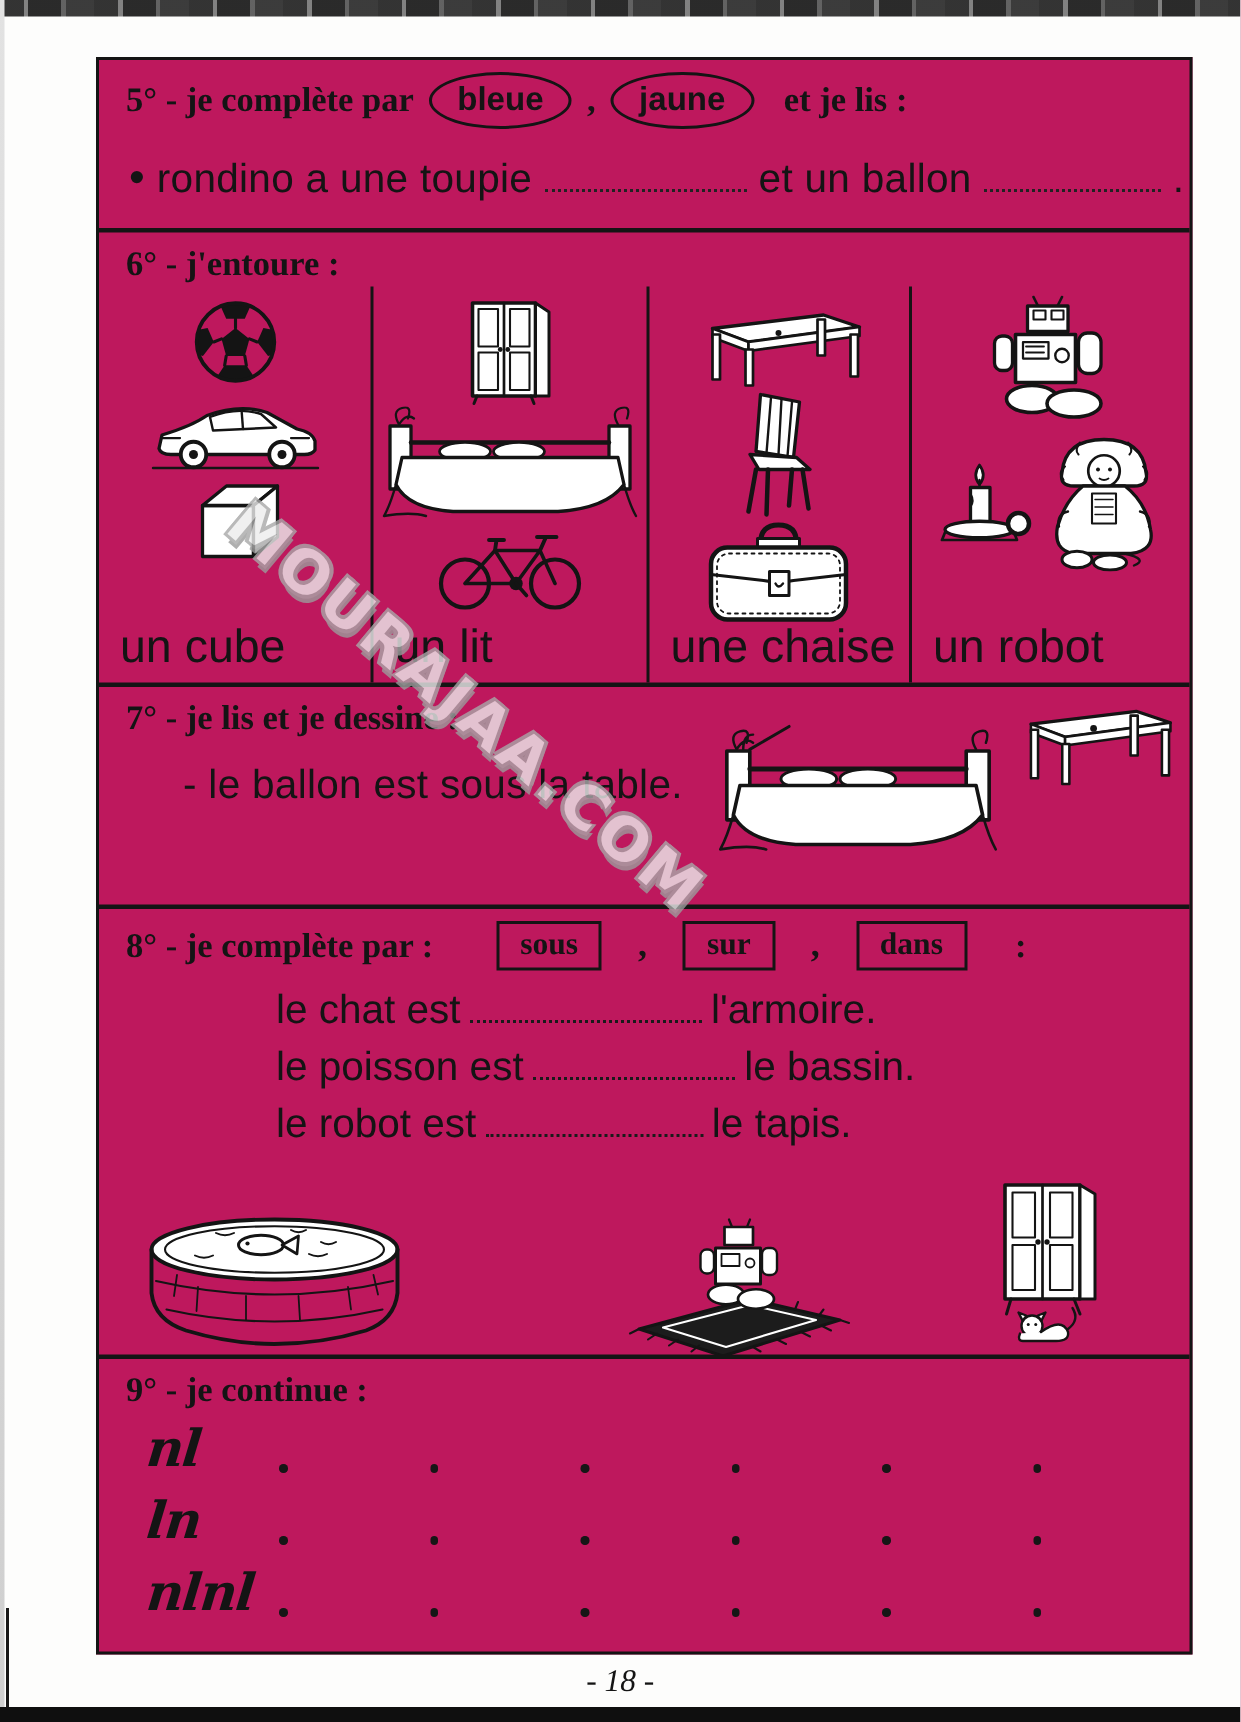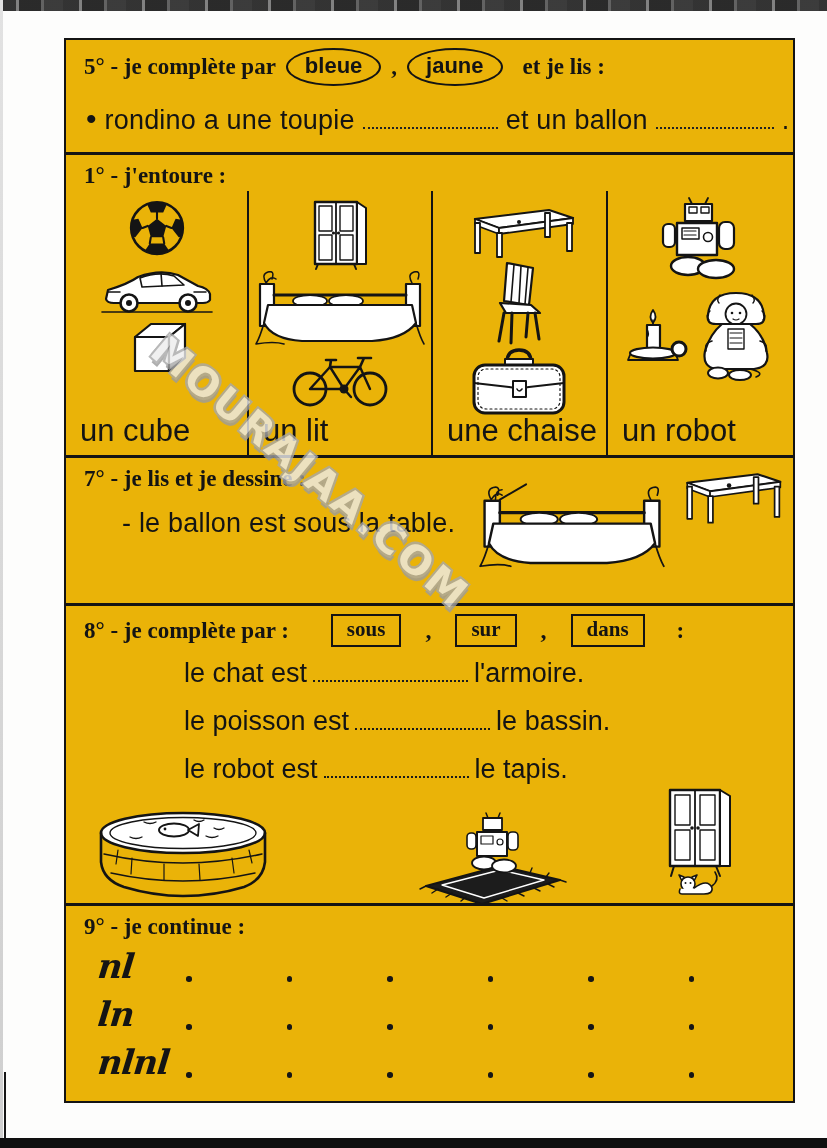--- a/index.html
+++ b/index.html
@@ -22,7 +22,7 @@
   
   .frame {
     position:absolute; left:64px; top:38px; width:731px; height:1065px;
-    border:2.5px solid #141414; background:#eab308;
+    border:2.5px solid #141414; background:#be185d;
   }
   section { position:relative; width:100%; }
   .s5 { height:112px; }

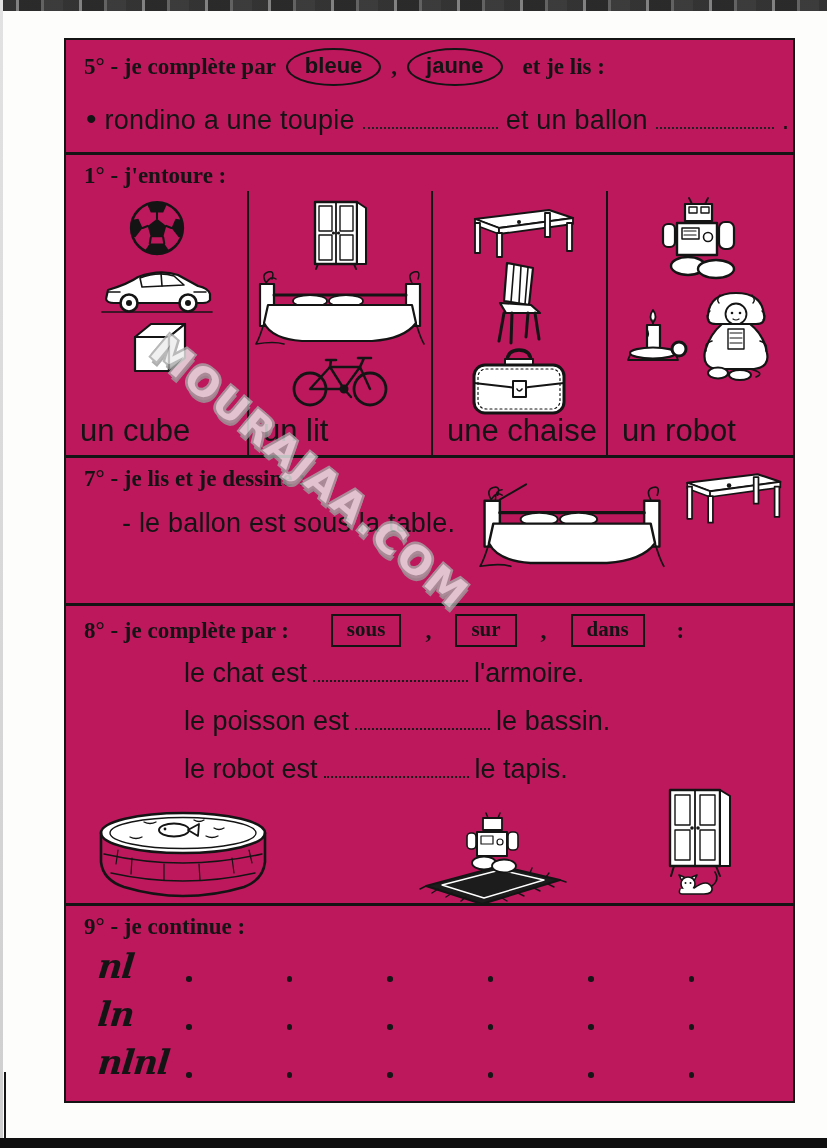--- a/index.html
+++ b/index.html
@@ -125,7 +125,7 @@
 
     <section class="s6">
       <div class="titleline">
-          <span class="serif-b">1° - j'entoure :</span>
+          <span class="serif-b">6° - j'entoure :</span>
         </div>
       <div class="cols">
 

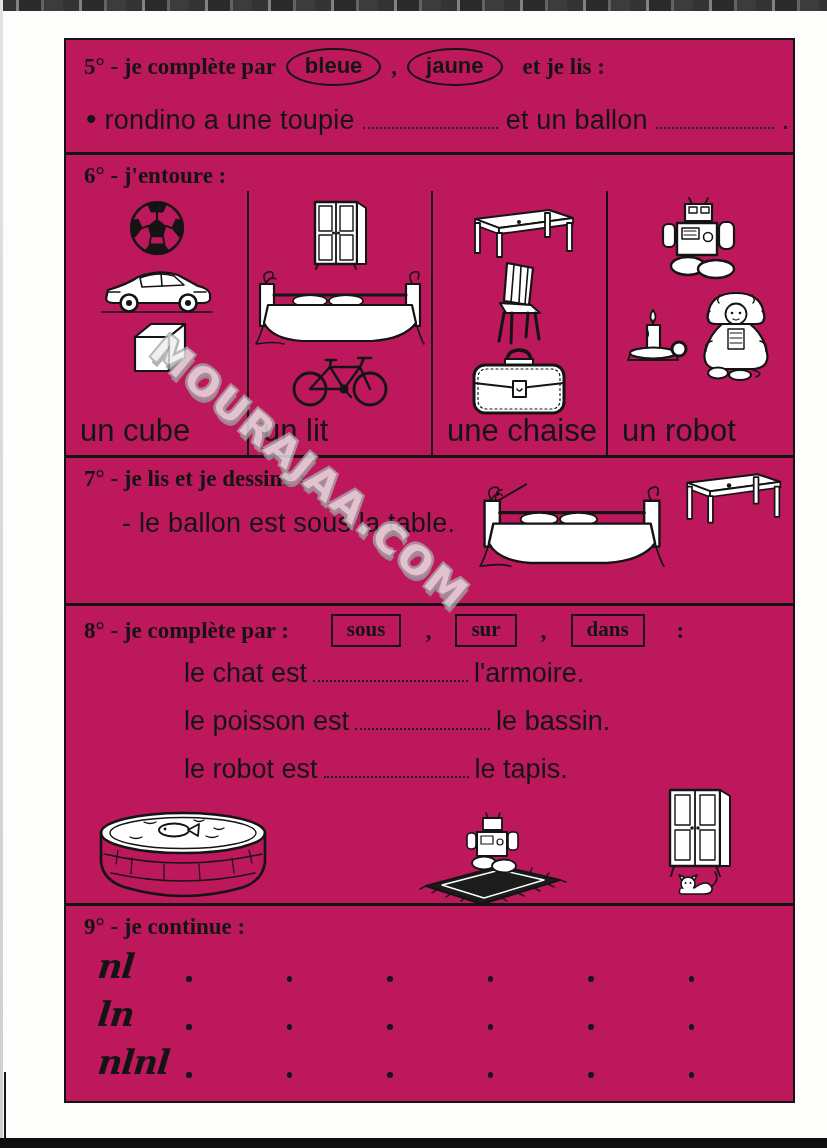--- a/index.html
+++ b/index.html
@@ -68,7 +68,7 @@
   
   .s8 .titleline { gap:24px; }
   .s8 .comma { font-family:"Liberation Serif", serif; font-weight:bold; font-size:24px; }
-  .s8 .sentences { position:absolute; left:118px; top:52px; display:flex; flex-direction:column; gap:13px; }
+  .s8 .sentences { position:absolute; left:118px; top:52px; display:flex; flex-direction:column; gap:3px; }
   .s8 .sline { display:flex; align-items:baseline; gap:6px; white-space:nowrap; font-size:27px; height:35px; }
   .s8 .sline .blank { border-bottom:2.5px dotted #1a1a1a; }
   .basin-img { position:absolute; left:28px; top:200px; line-height:0; }

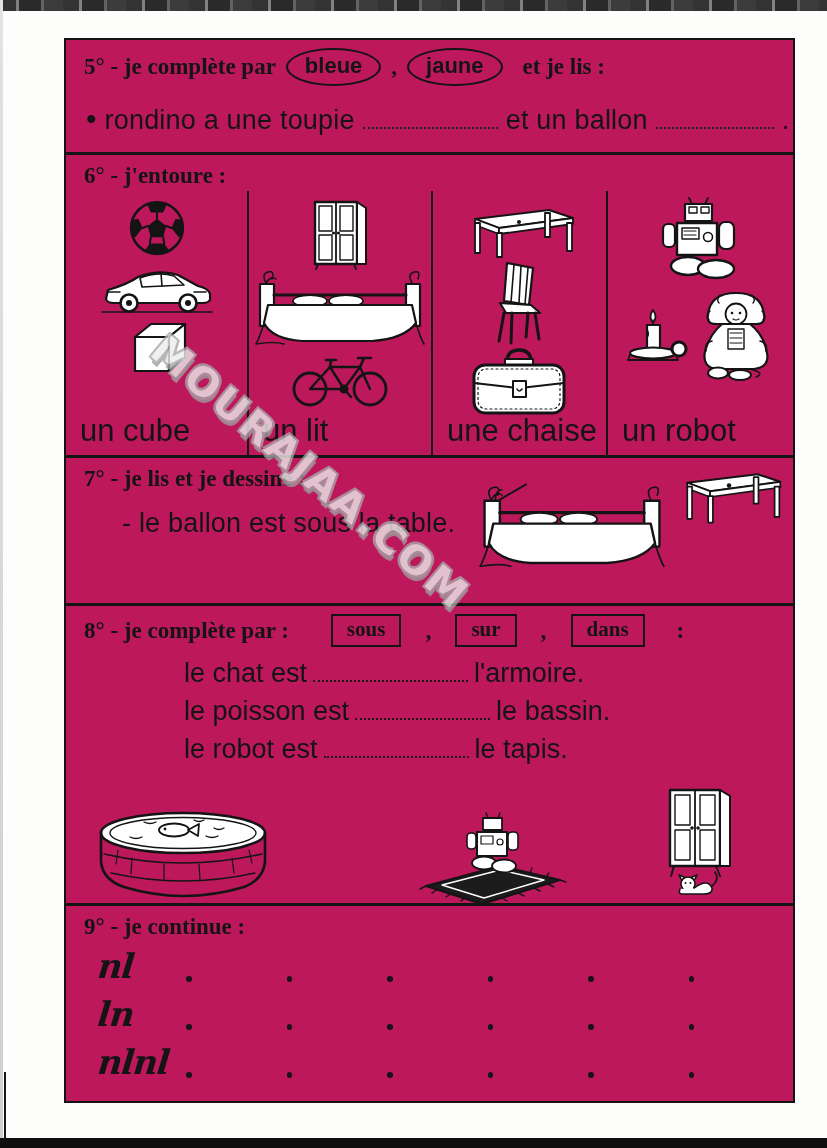--- a/index.html
+++ b/index.html
@@ -459,6 +459,7 @@
 
   <div class="watermark">MOURAJAA.COM</div>
 
+  <div class="footer">- 18 -</div>
   <div class="band-bottom"></div>
 </div>
 

